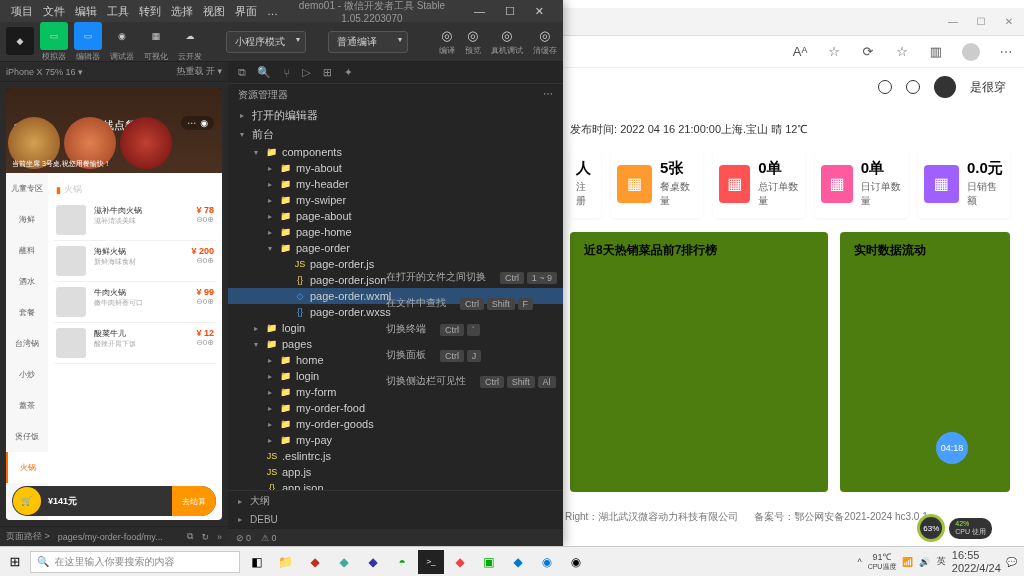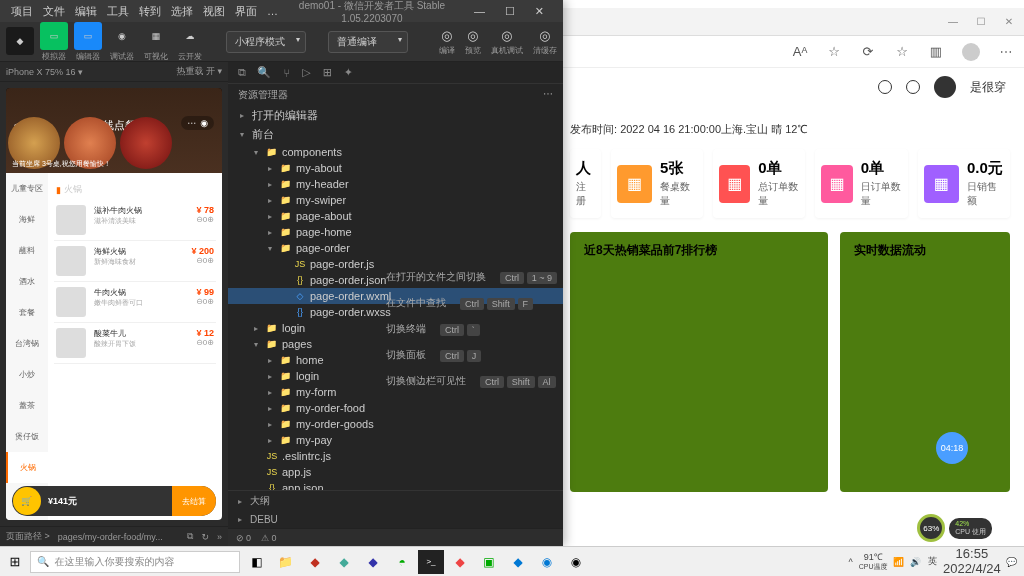--- a/index.html
+++ b/index.html
@@ -198,6 +198,10 @@
       </div>
     </div>
     <div class="floating-badge">04:18</div>
+    <div class="footer">
+      <span>Right：湖北武汉微容动力科技有限公司</span>
+      <span>备案号：鄂公网安备2021-2024 hc3.0.1</span>
+    </div>
   </div>
 
   <div class="ide">

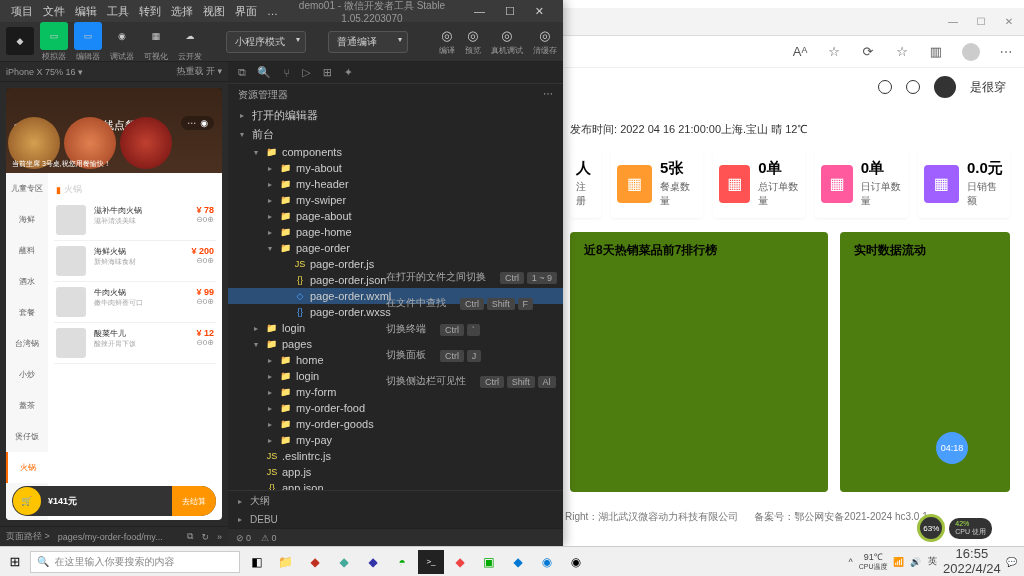--- a/index.html
+++ b/index.html
@@ -118,7 +118,7 @@
 .task-icons { display: flex; gap: 3px; margin-left: 4px; }
 .task-icon { width: 26px; height: 24px; display: flex; align-items: center; justify-content: center; font-size: 12px; }
 .tray { margin-left: auto; display: flex; align-items: center; gap: 6px; padding: 0 6px; color: #444; font-size: 9px; }
-.clock { text-align: center; line-height: 1.1; font-size: 13px; }
+.clock { text-align: left; line-height: 1.1; font-size: 11px; }
 
 .cpu-widget { position: absolute; right: 32px; bottom: 34px; display: flex; gap: 4px; align-items: center; }
 .cpu-ring { width: 28px; height: 28px; border: 3px solid #a0c040; border-radius: 50%; display: flex; align-items: center; justify-content: center; font-size: 8px; color: #fff; background: #333; }

